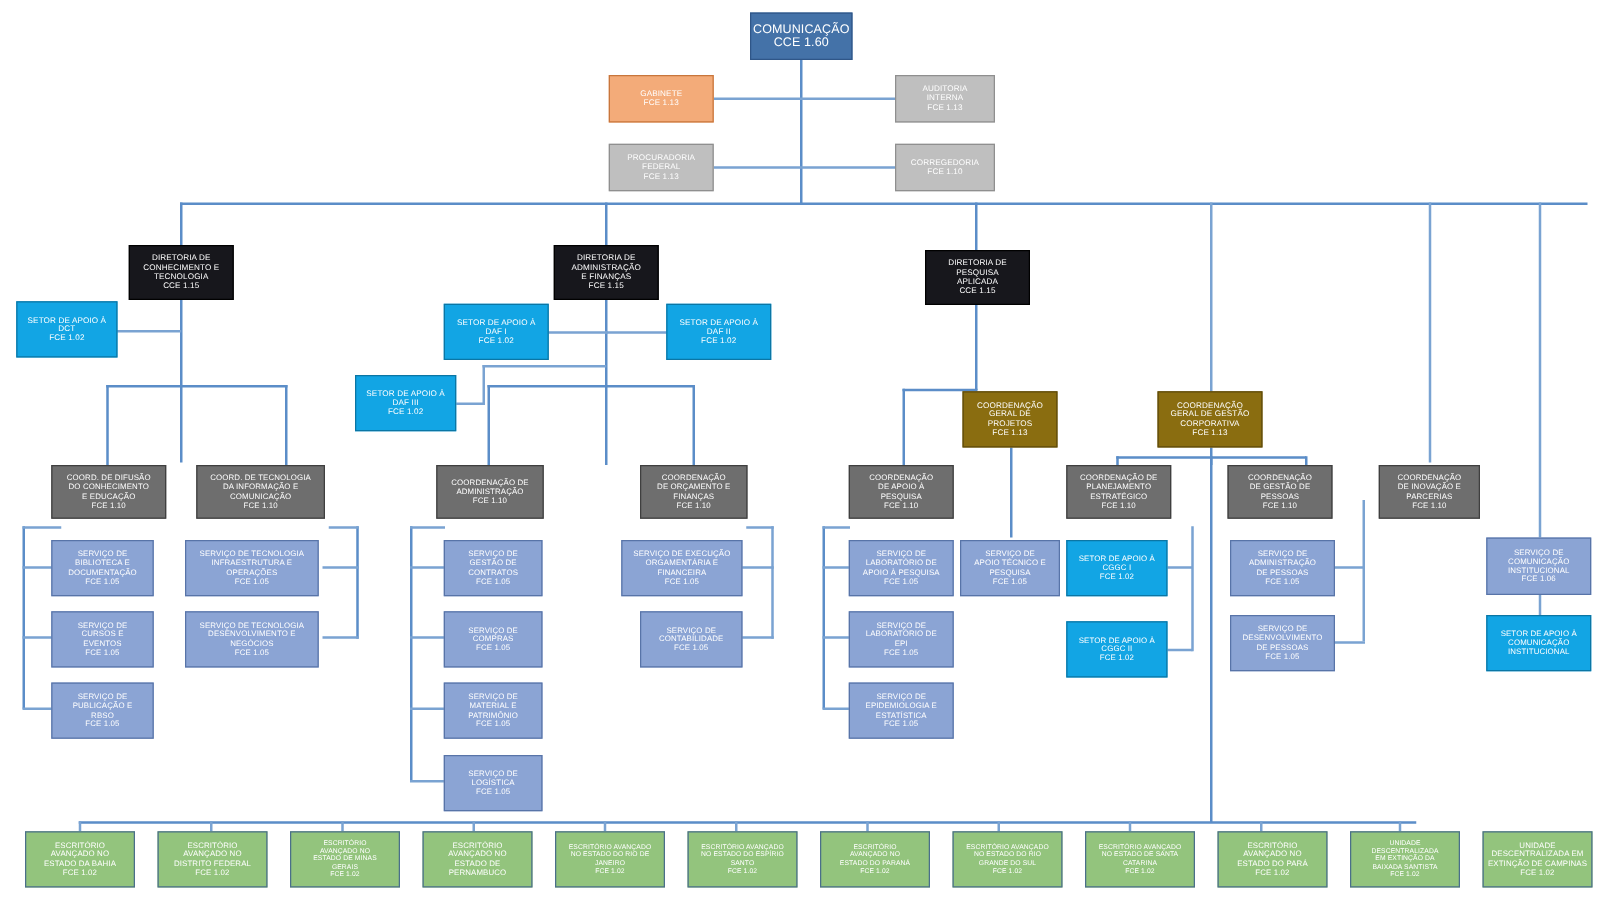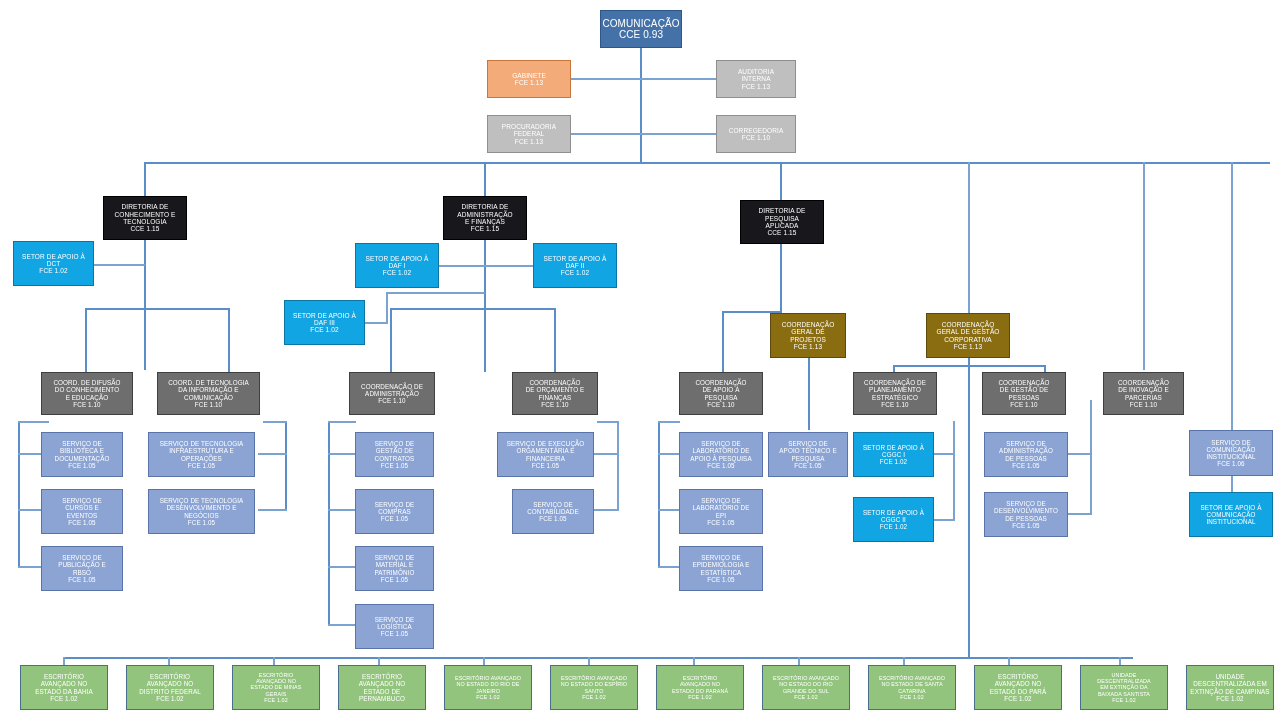--- a/index.html
+++ b/index.html
@@ -130,7 +130,7 @@
 
   <div class="node t-pres" style="left:600px;top:10px;width:82px;height:38px;font-size:10px;">
     <span class="ln">COMUNICAÇÃO</span>
-    <span class="ln">CCE 0.93</span>
+    <span class="ln">CCE 1.60</span>
   </div>
 
   <div class="node t-orange" style="left:487px;top:60px;width:84px;height:38px;font-size:6.5px;">

